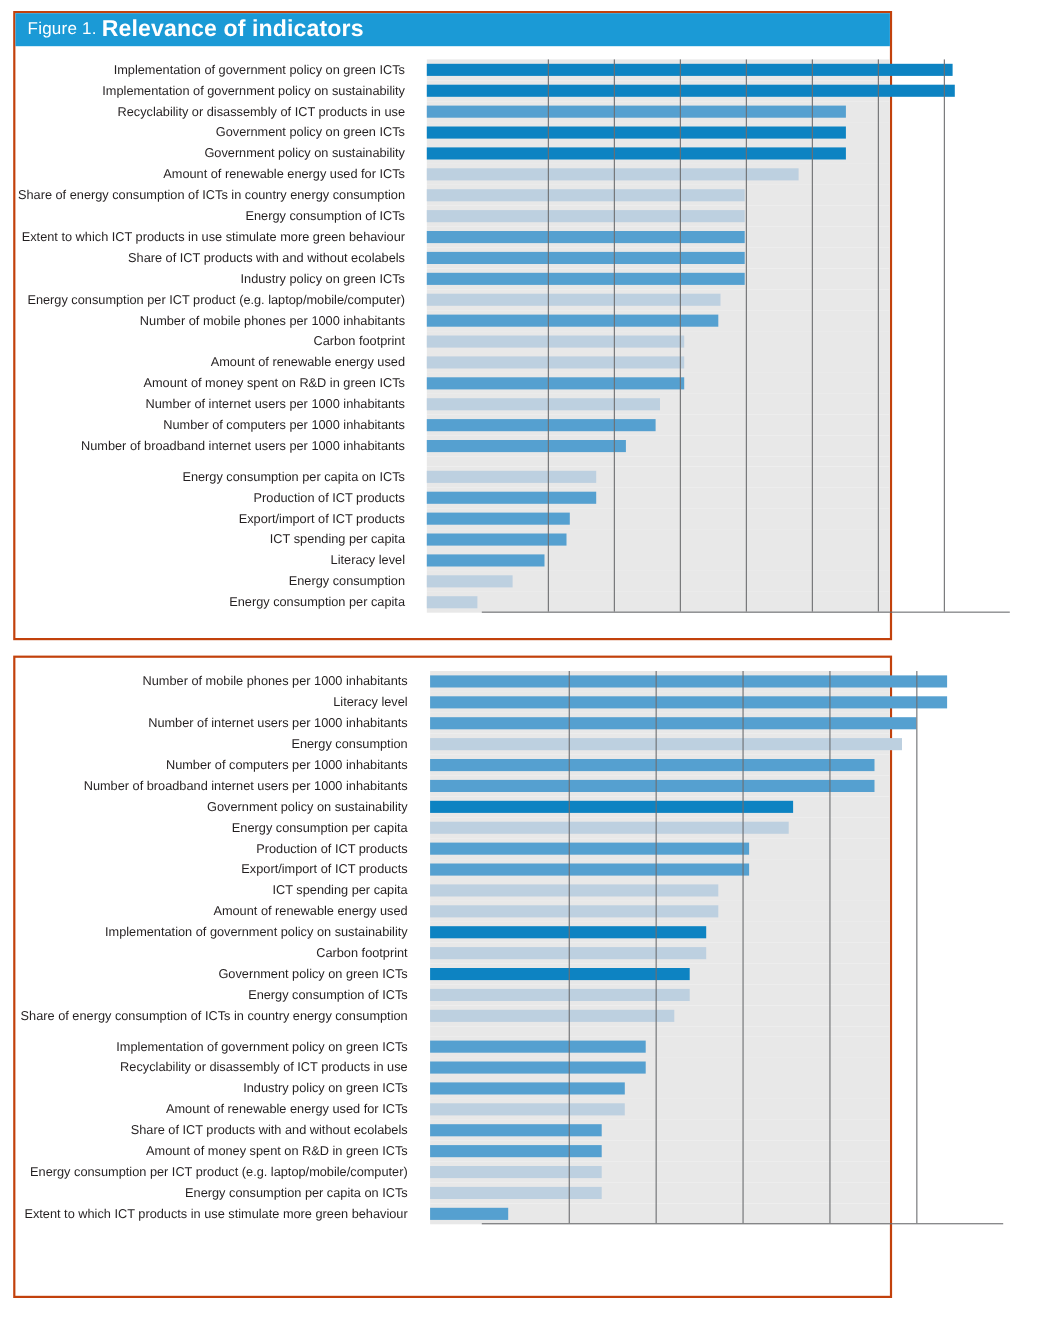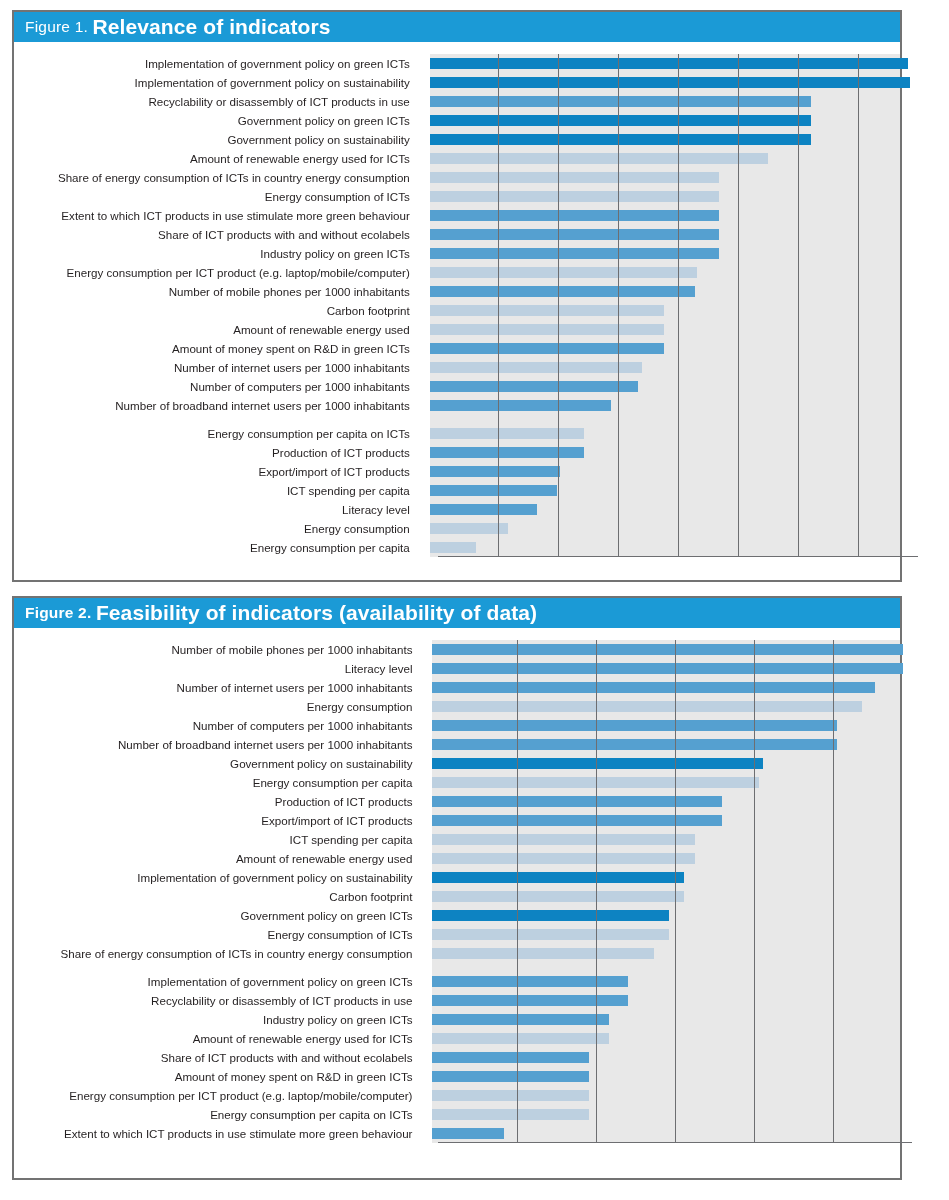--- a/index.html
+++ b/index.html
@@ -17,9 +17,9 @@
   }
 
   .figure {
-    border: 2px solid #737373;
+    border: 2px solid #c2410c;
     background: #ffffff;
-    width: 890px;
+    width: 799px;
     position: relative;
   }
   #figure-1 { height: 572px; }

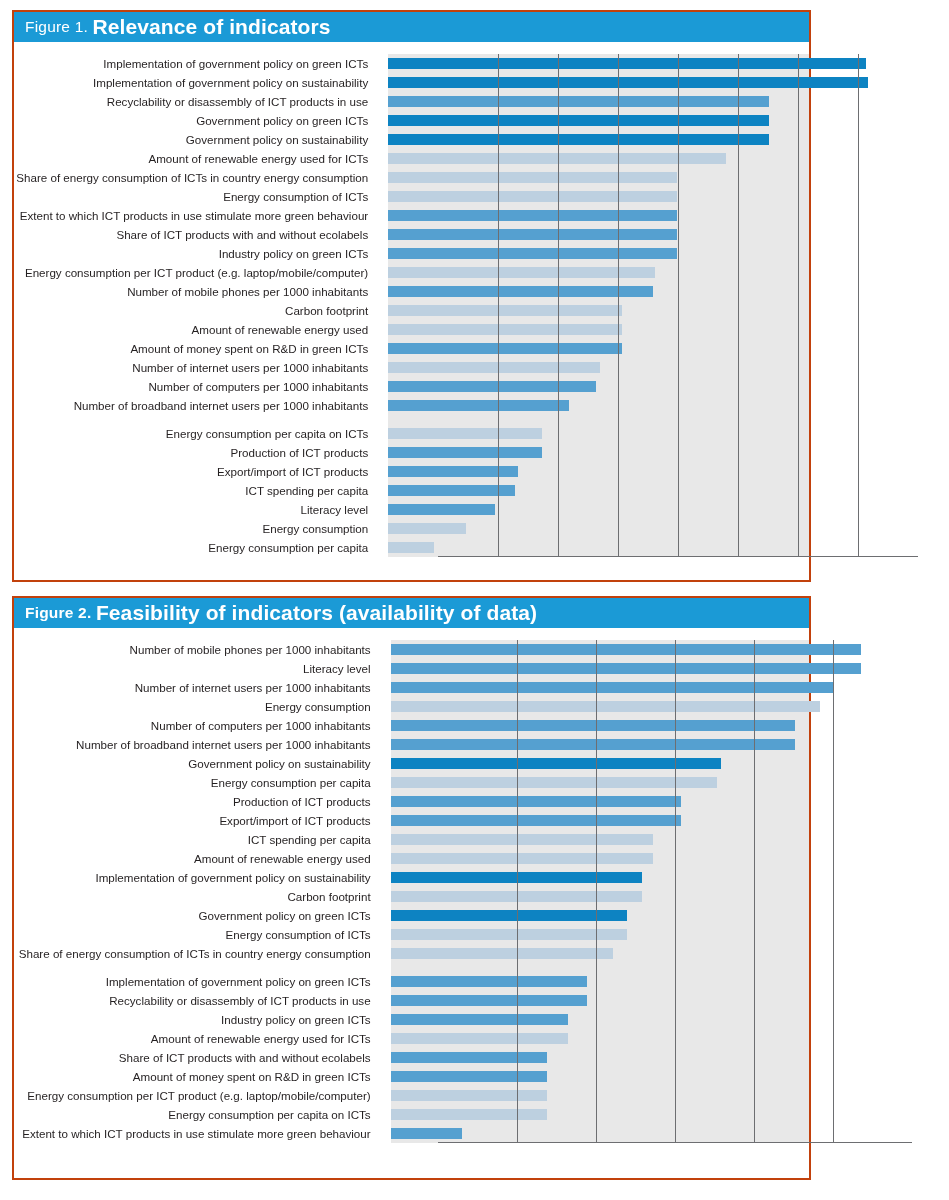--- a/index.html
+++ b/index.html
@@ -281,10 +281,6 @@
   </div>
 
   <div class="figure" id="figure-2">
-    <div class="fig-header all-bold">
-      <span class="fig-num">Figure 2. </span>
-        <span class="fig-title">Feasibility of indicators (availability of data)</span>
-    </div>
     <div class="chart-area">
       <div class="rows" id="rows-2">
           <div class="row">

